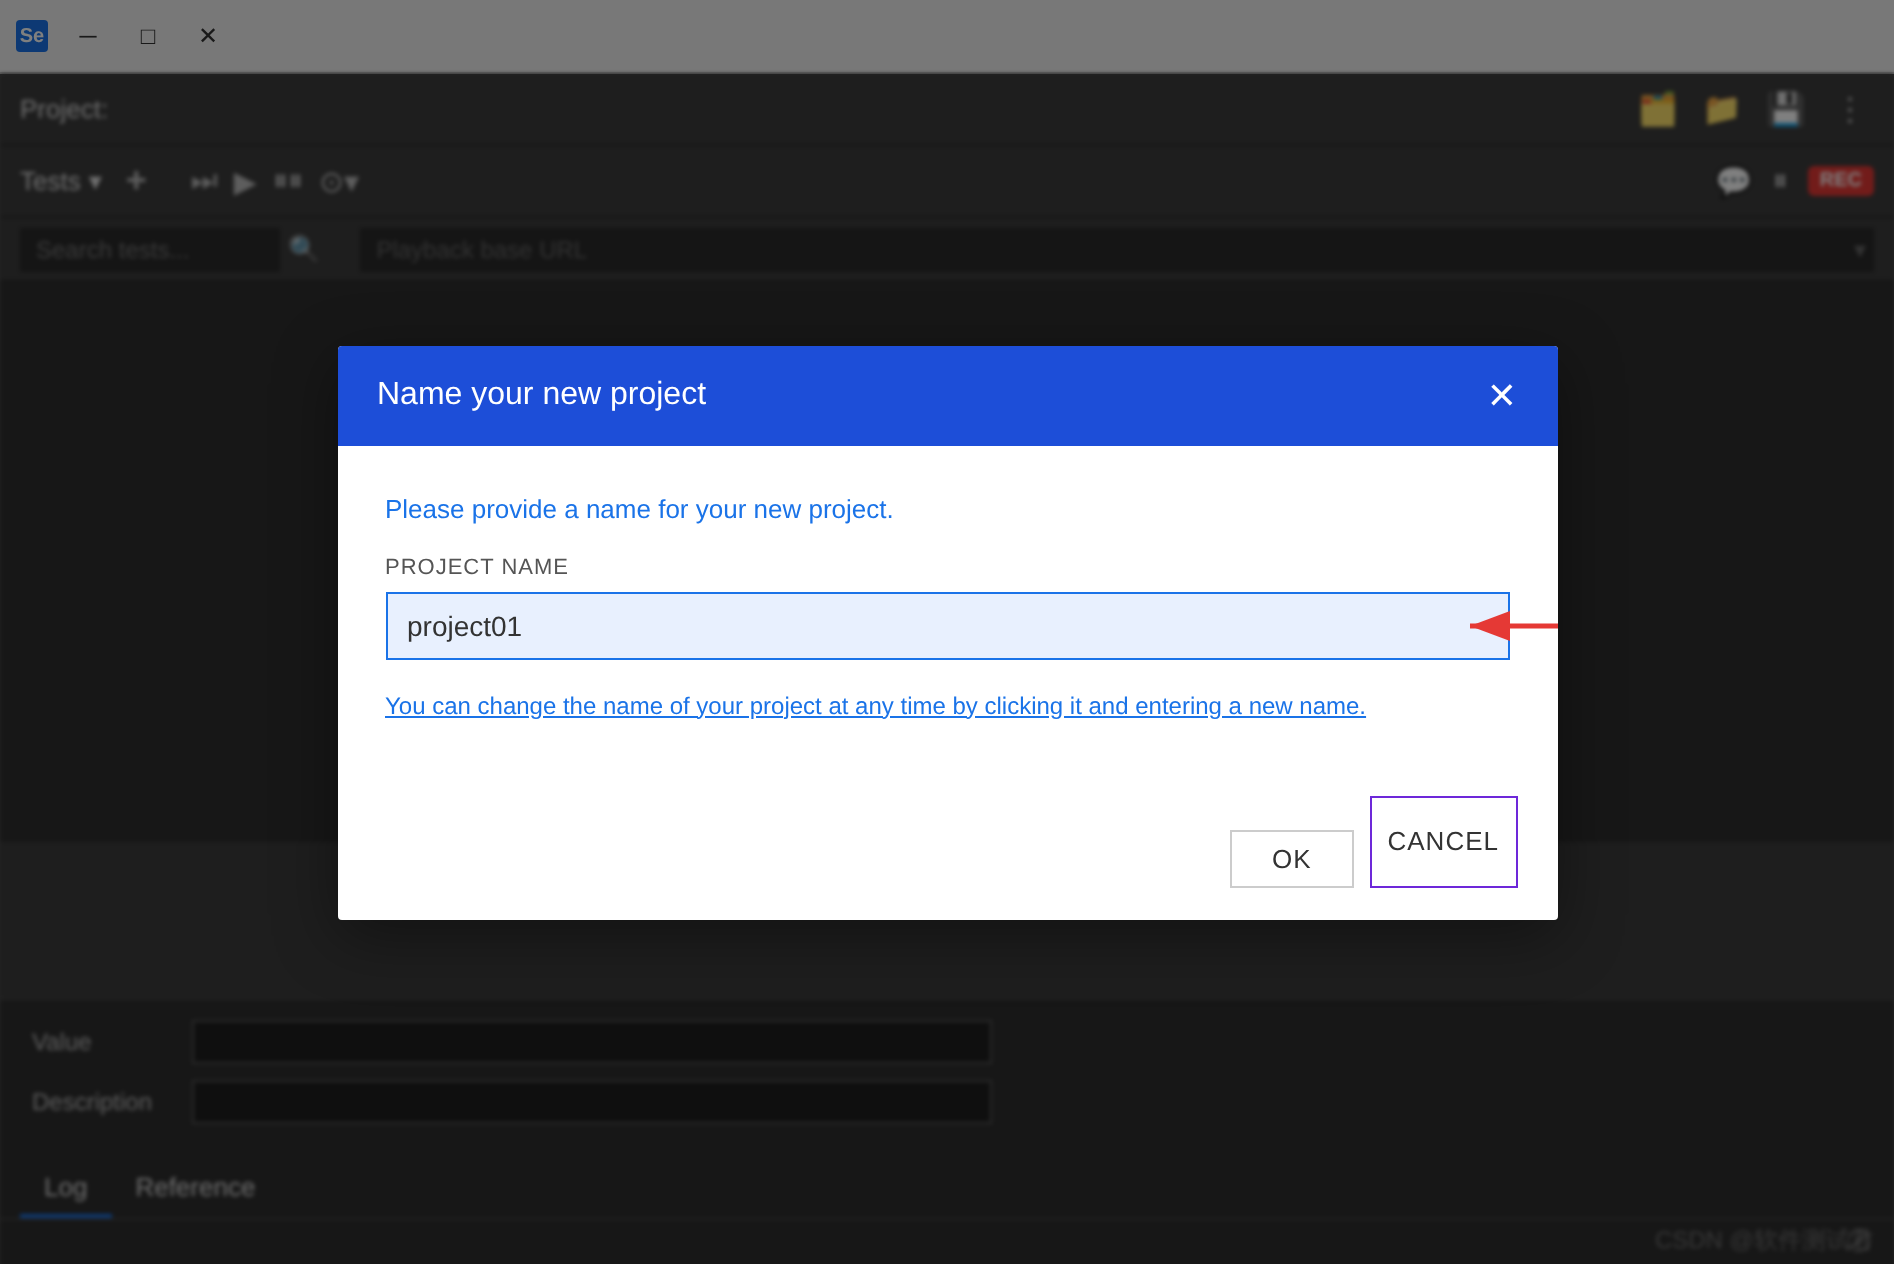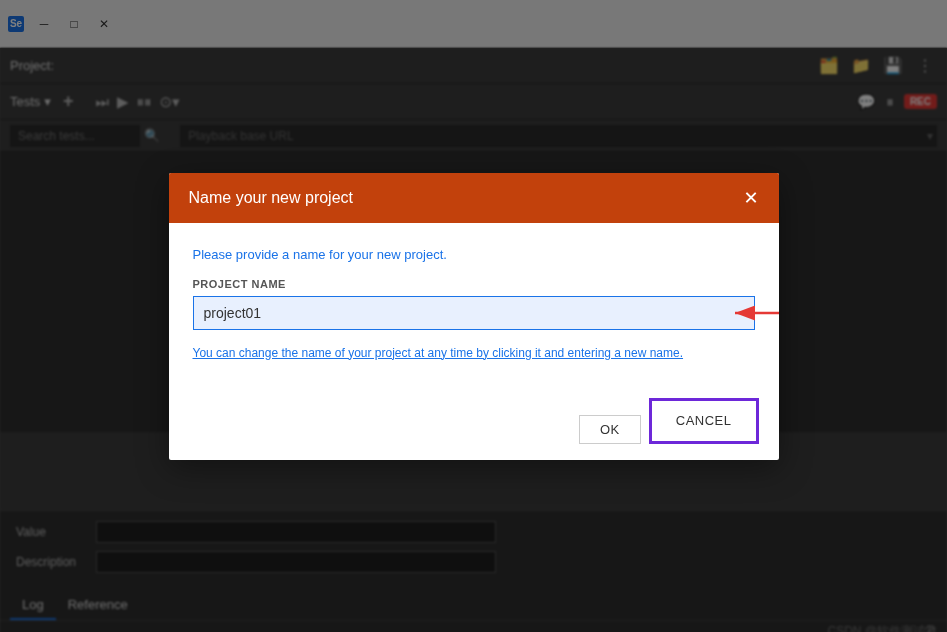--- a/index.html
+++ b/index.html
@@ -17,7 +17,7 @@
       display: flex;
       align-items: center;
       background: #f0f0f0;
-      height: 48px;
+      height: 37px;
       padding: 12px 8px;
       border-bottom: 1px solid #ccc;
     }

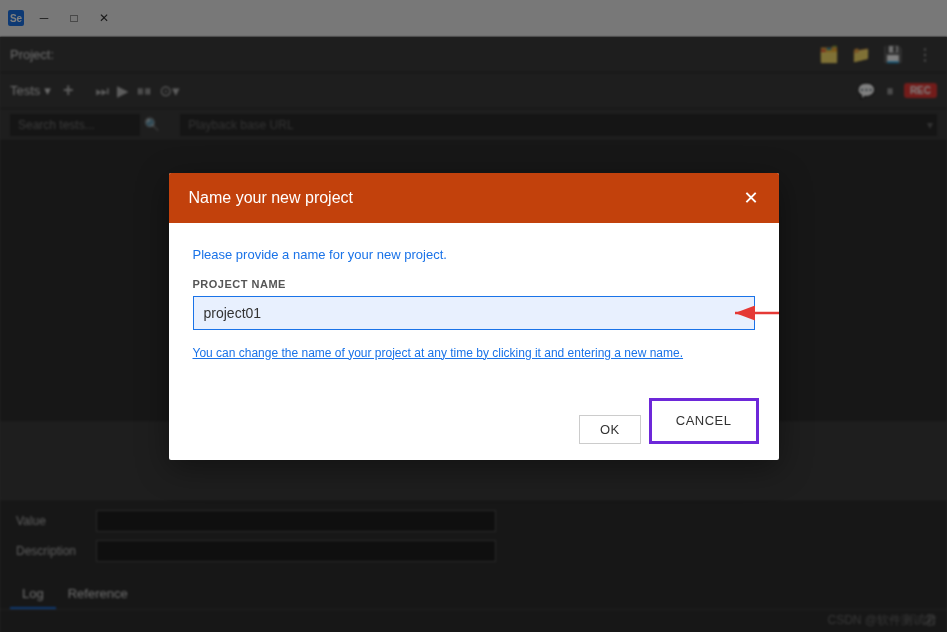--- a/index.html
+++ b/index.html
@@ -227,7 +227,7 @@
       overflow: hidden;
     }
     .dialog-header {
-      background: #c2410c;
+      background: #1d4ed8;
       padding: 16px 20px;
       display: flex;
       align-items: center;

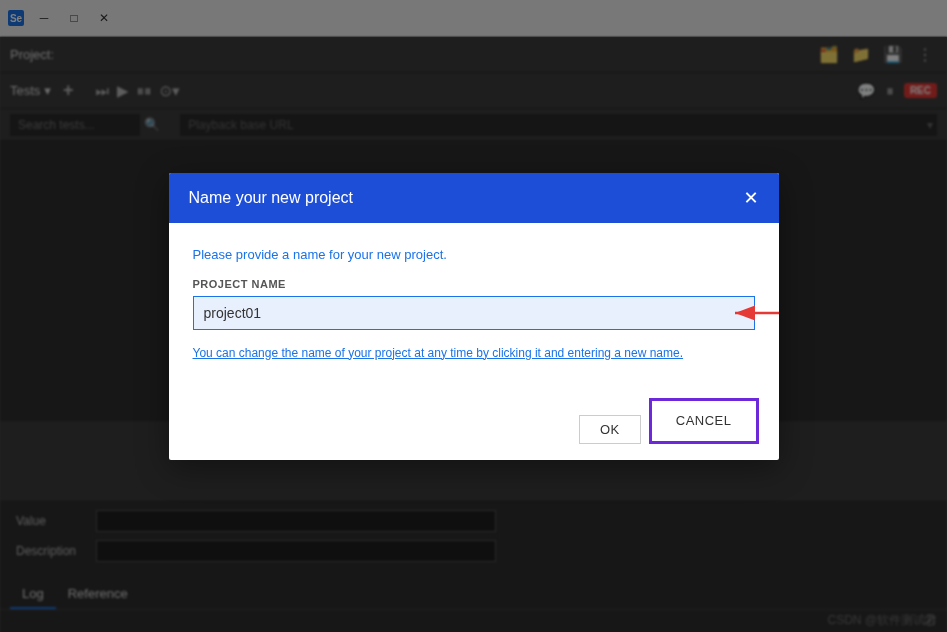--- a/index.html
+++ b/index.html
@@ -259,7 +259,7 @@
       font-size: 11px;
       color: #555;
       letter-spacing: 0.5px;
-      font-weight: 700;
+      font-weight: 400;
       margin-bottom: 6px;
       text-transform: uppercase;
     }

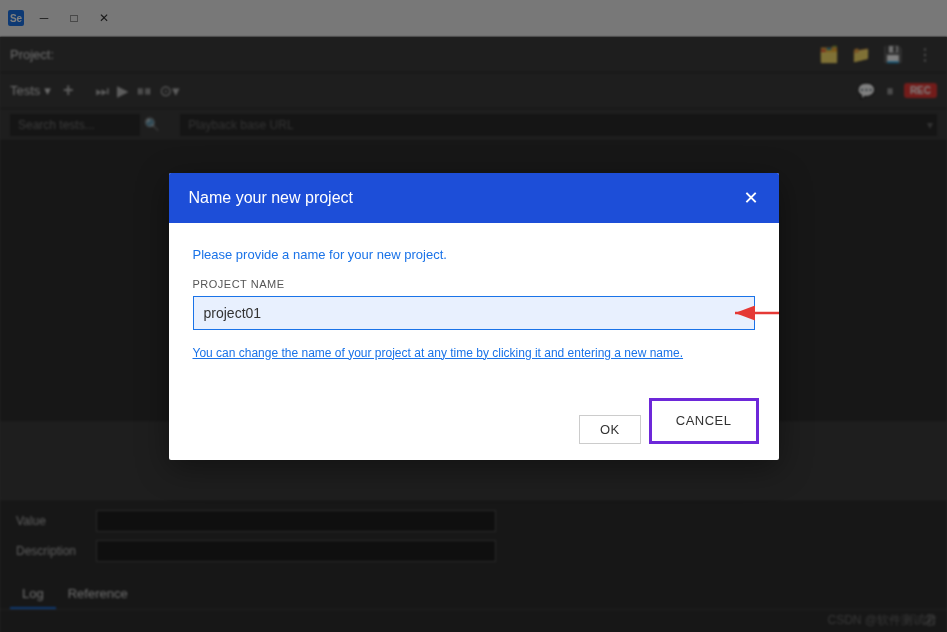--- a/index.html
+++ b/index.html
@@ -298,8 +298,8 @@
     }
     .btn-cancel {
       background: white;
-      border: 3px solid #6d28d9;
-      padding: 6px 24px;
+      border: 1px solid #6d28d9;
+      padding: 6px 8px;
       font-size: 13px;
       color: #333;
       cursor: pointer;

